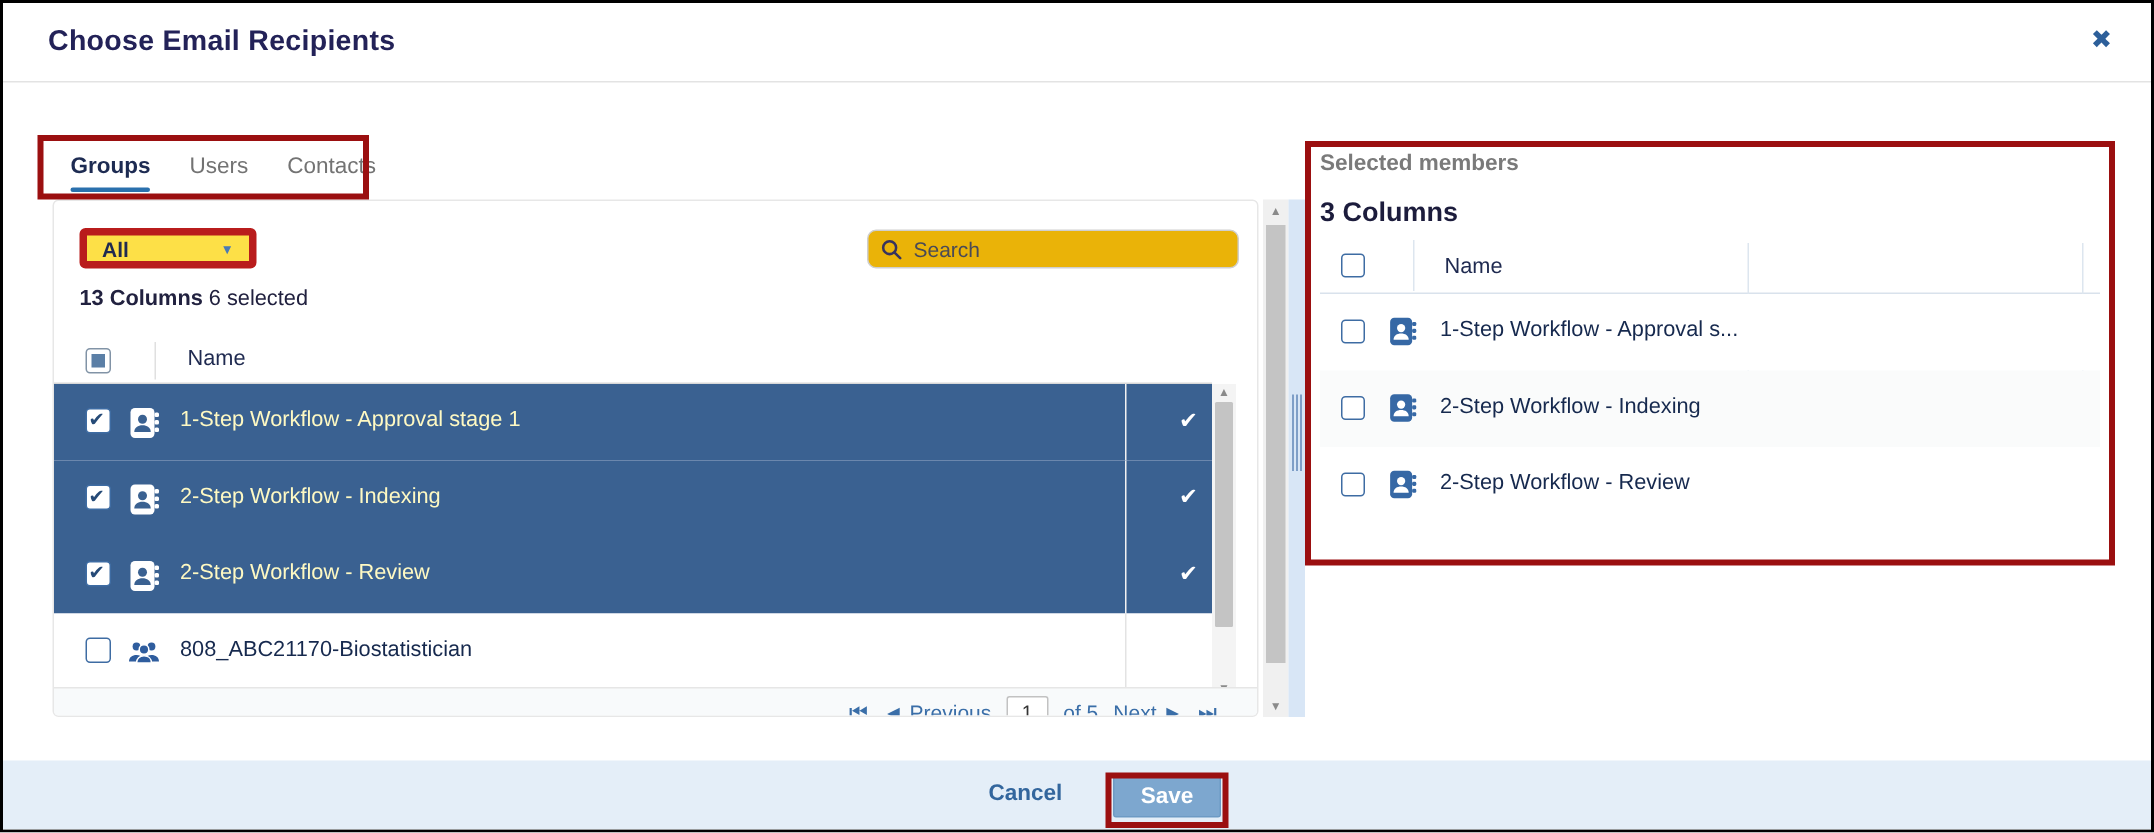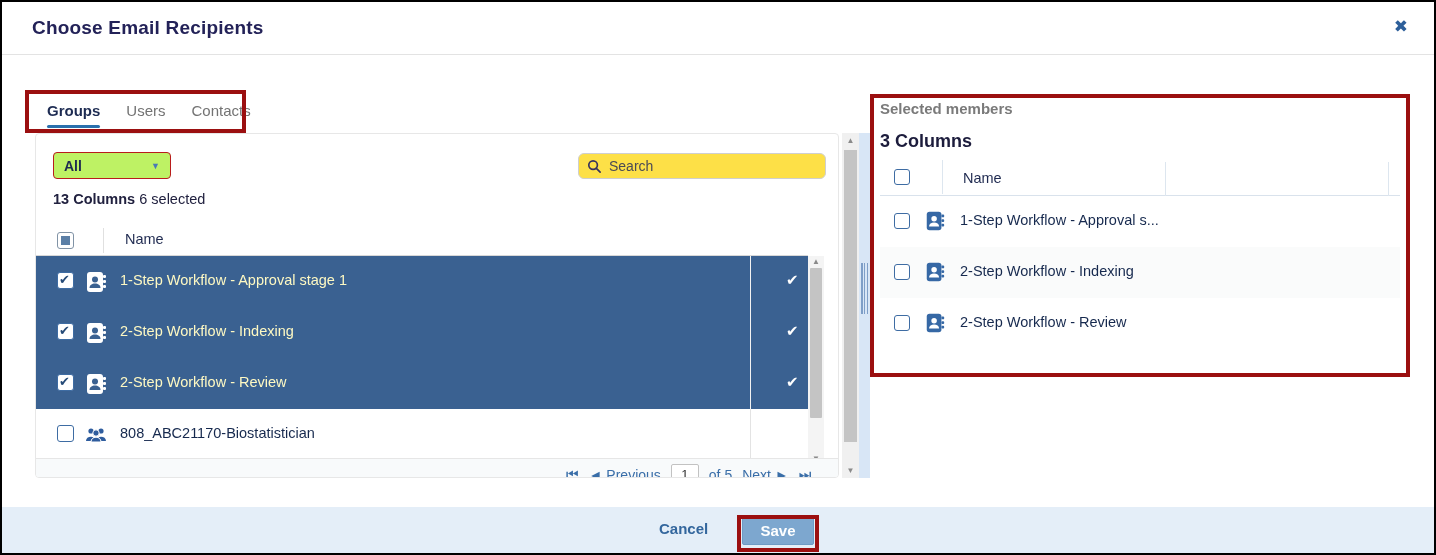--- a/index.html
+++ b/index.html
@@ -39,7 +39,7 @@
   }
   .dropdown {
     position: absolute; left: 17px; top: 18px; width: 118px; height: 27px;
-    border: 1px solid #b91c1c; border-radius: 4px; background: #bef264;
+    border: 5px solid #b91c1c; border-radius: 4px; background: #fde047;
     display: flex; align-items: center; padding: 0 10px; cursor: pointer;
   }
   .dropdown .dd-label { font-size: 14px; font-weight: bold; color: #1f2a50; flex: 1; }

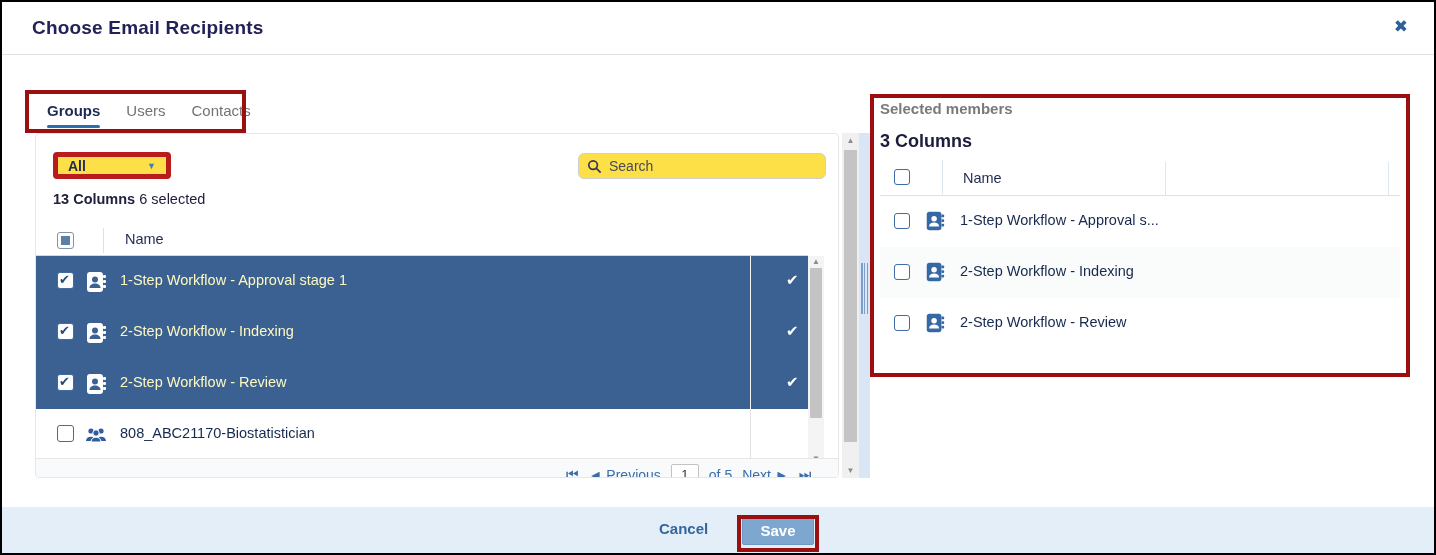--- a/index.html
+++ b/index.html
@@ -46,7 +46,7 @@
   .dropdown .dd-caret { font-size: 9px; color: #4a7ab5; }
   .searchbox {
     position: absolute; left: 542px; top: 19px; width: 248px; height: 26px;
-    border: 1px solid #cfcfcf; border-radius: 6px; background: #fde047;
+    border: 1px solid #cfcfcf; border-radius: 6px; background: #eab308;
     display: flex; align-items: center; padding: 0 8px; gap: 7px;
   }
   .searchbox input {

